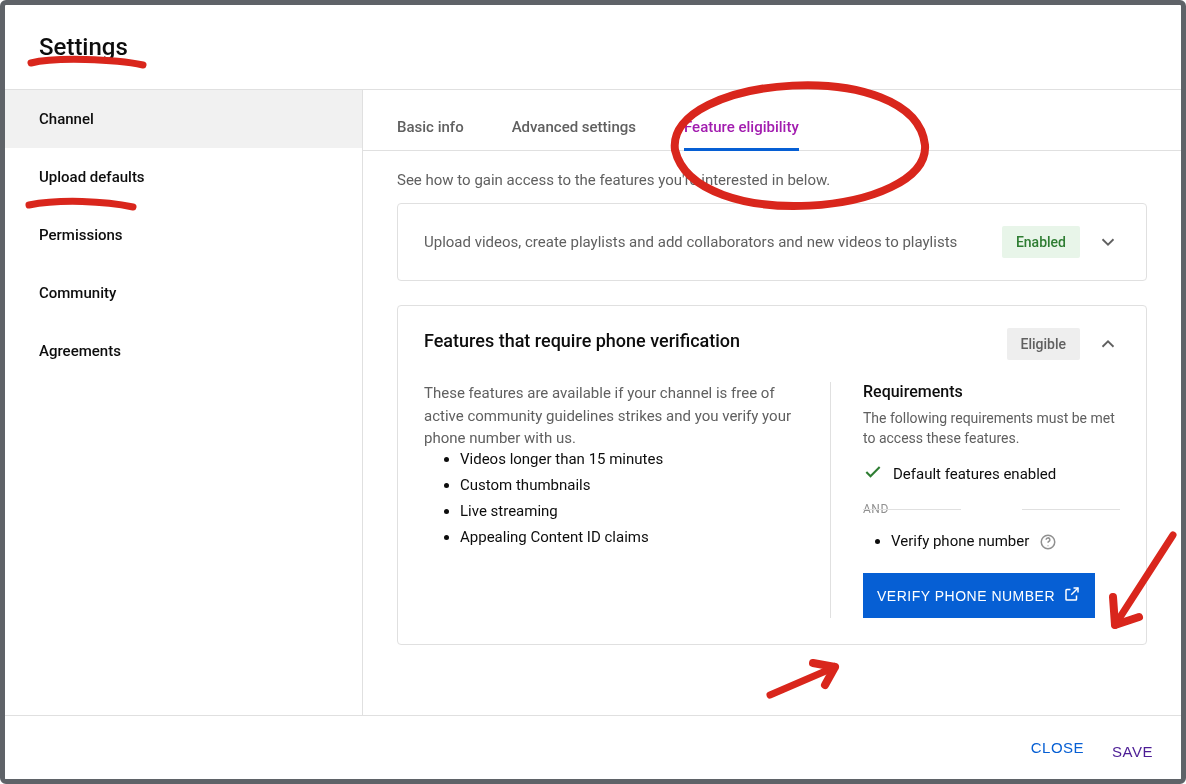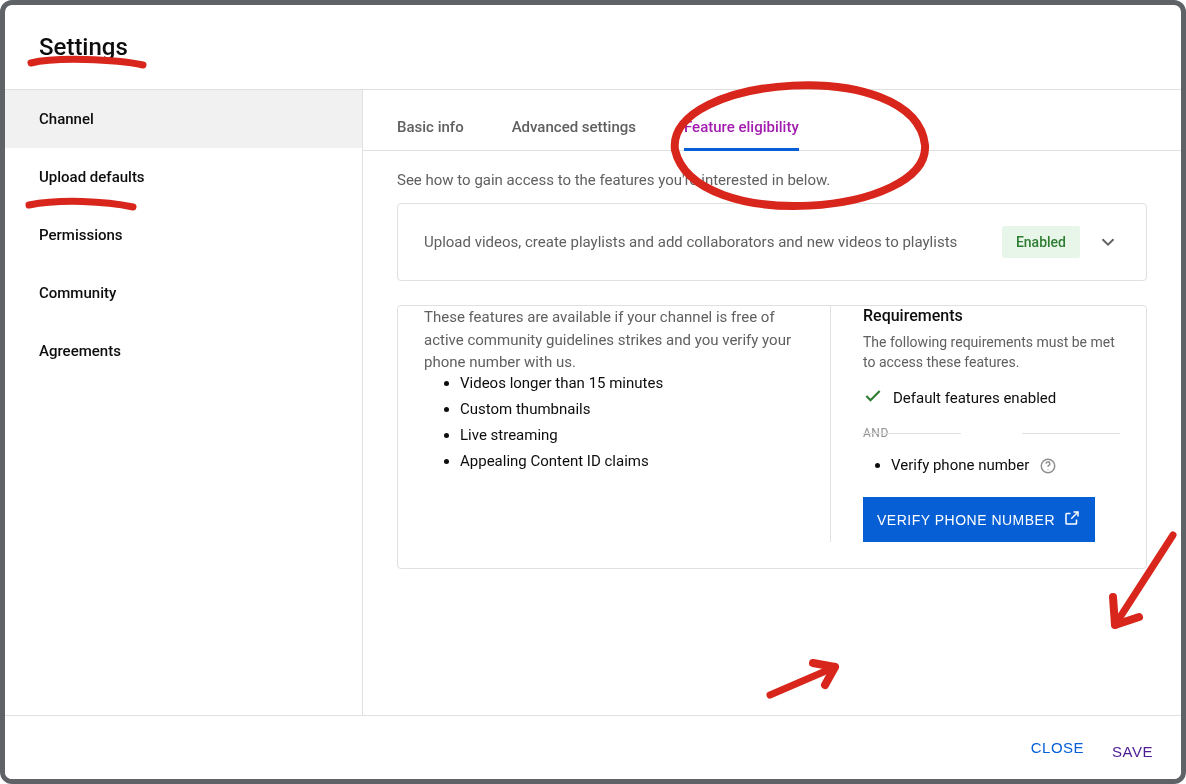--- a/index.html
+++ b/index.html
@@ -4,7 +4,7 @@
 <style>
   * { box-sizing: border-box; margin: 0; padding: 0; }
   html, body { width: 1186px; height: 784px; font-family: Roboto, Arial, sans-serif; background: #fff; color: #0d0d0d; }
-  .frame { width: 1186px; height: 784px; border: 5px solid #5f6368; border-radius: 12px; position: relative; overflow: hidden; background: #fff; }
+  .frame { width: 1186px; height: 784px; border: 5px solid #5f6368; border-radius: 6px; position: relative; overflow: hidden; background: #fff; }
   .header { padding: 28px 34px 0 34px; }
   .header h1 { font-size: 24px; font-weight: 500; color: #0d0d0d; }
   .top-rule { border: none; border-top: 1px solid #e0e0e0; margin-top: 28px; }

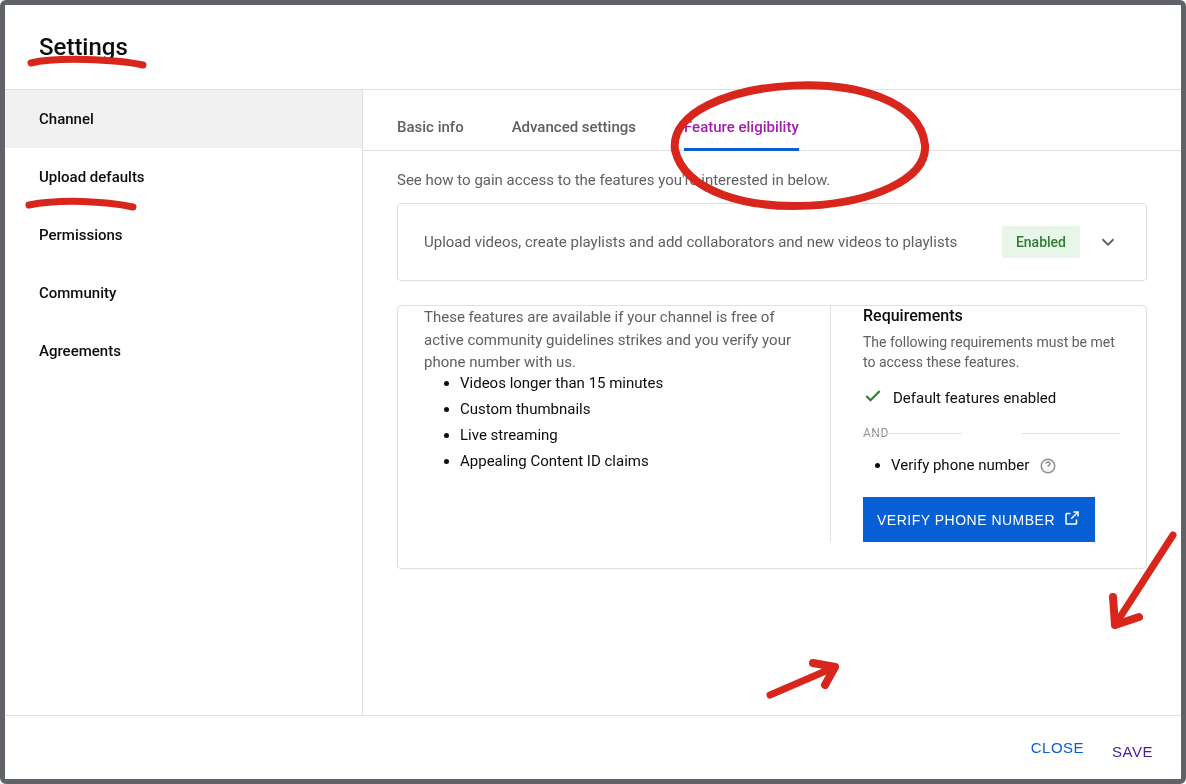--- a/index.html
+++ b/index.html
@@ -94,6 +94,17 @@
       </section>
 
       <section class="card">
+        <div class="card-header">
+          <div class="card-header-left">
+            <div class="card-title">Features that require phone verification</div>
+          </div>
+          <span class="badge badge-eligible">Eligible</span>
+          <span class="chevron">
+            <svg width="22" height="22" viewBox="0 0 24 24" fill="none" stroke="currentColor" stroke-width="2">
+                <polyline points="6 15 12 9 18 15"></polyline>
+              </svg>
+          </span>
+        </div>
         <div class="card-body">
           <div class="card-col-left">
             <p class="desc">These features are available if your channel is free of active community guidelines strikes and you verify your phone number with us.</p>

